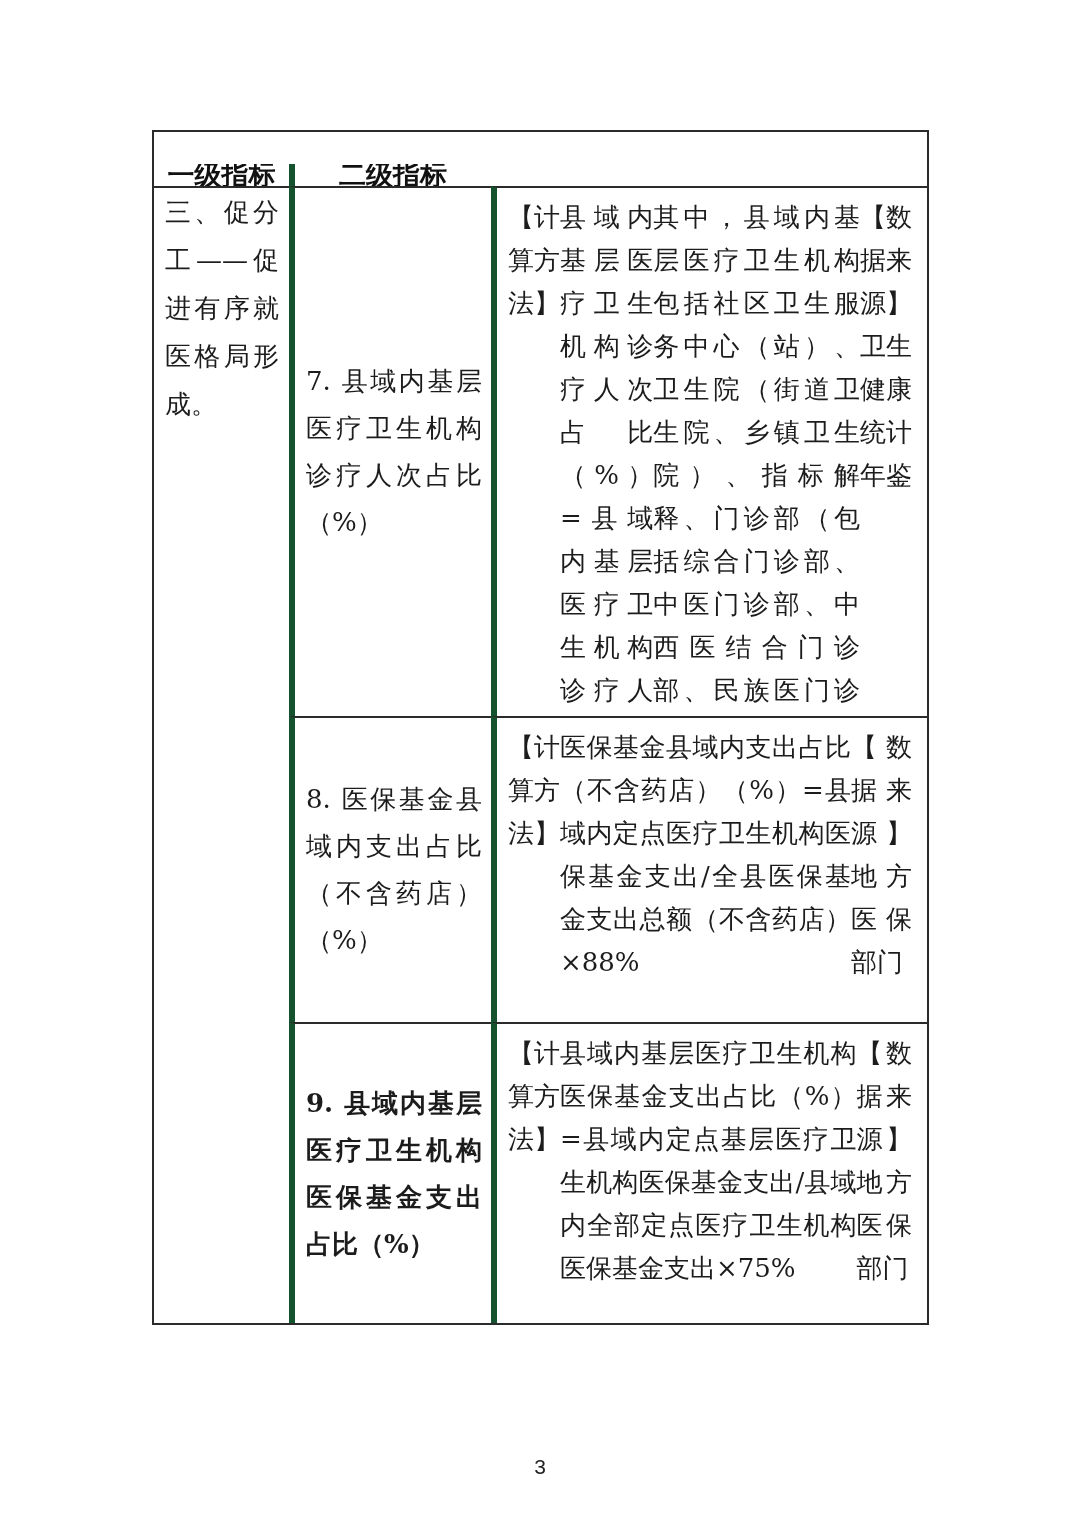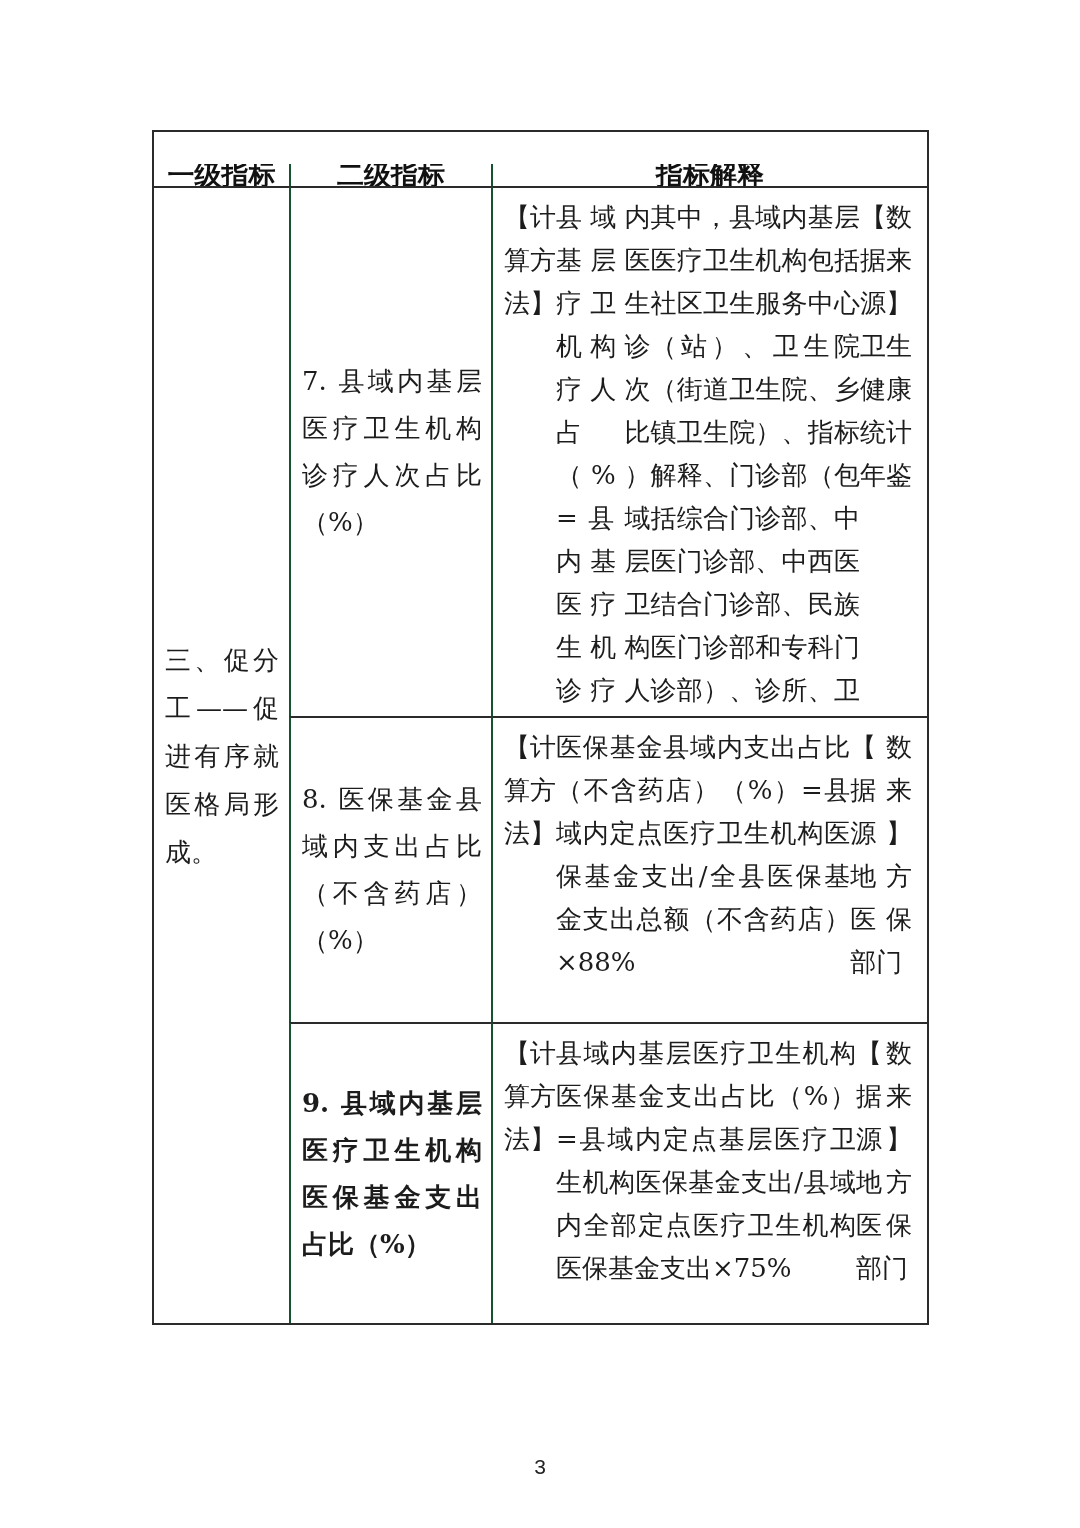--- a/index.html
+++ b/index.html
@@ -24,7 +24,7 @@
     background:#ffffff;
   }
   .cell { overflow:hidden; }
-  .b-left { border-left:2px solid #14532d; }
+  .b-left { border-left:6px solid #14532d; }
   .b-top  { border-top:2px solid #2b2b2b; }
 
   .header-cell {

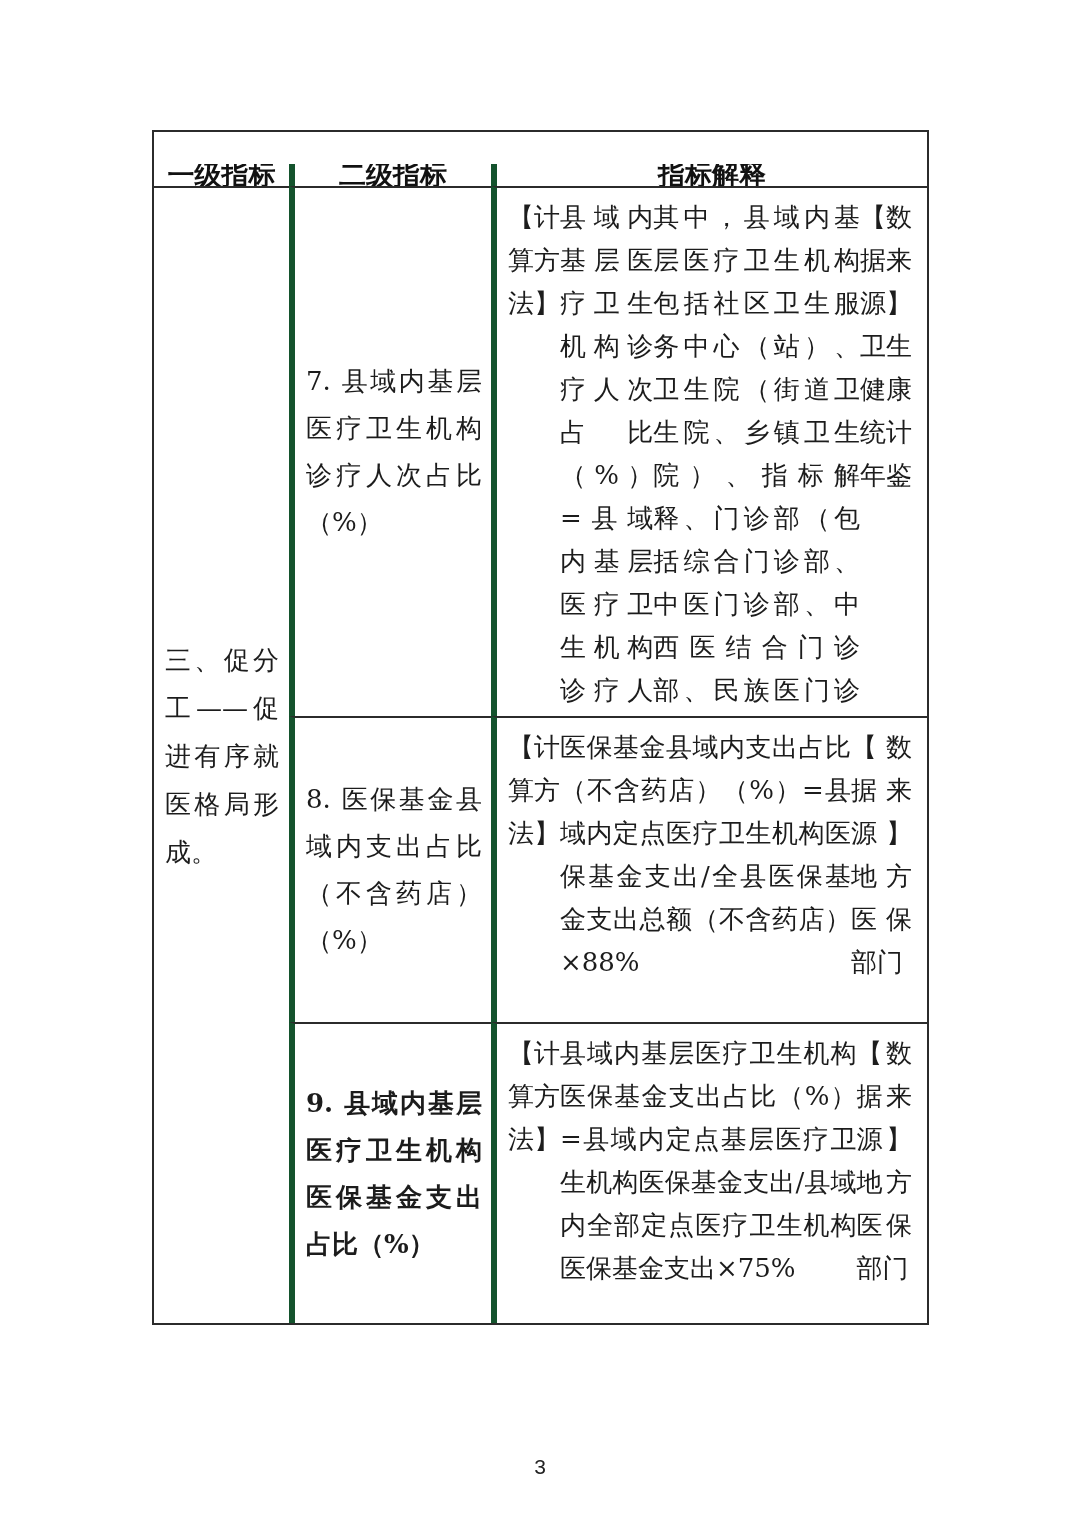--- a/index.html
+++ b/index.html
@@ -97,9 +97,6 @@
     <div class="cell header-cell h-col2 b-left">
       <span>二级指标</span>
     </div>
-    <div class="cell header-cell h-col3 b-left">
-      <span>指标解释</span>
-    </div>
 
     <div class="cell level1-cell b-top">
       <div class="level1-text">三、促分工——促进有序就医格局形成。</div>

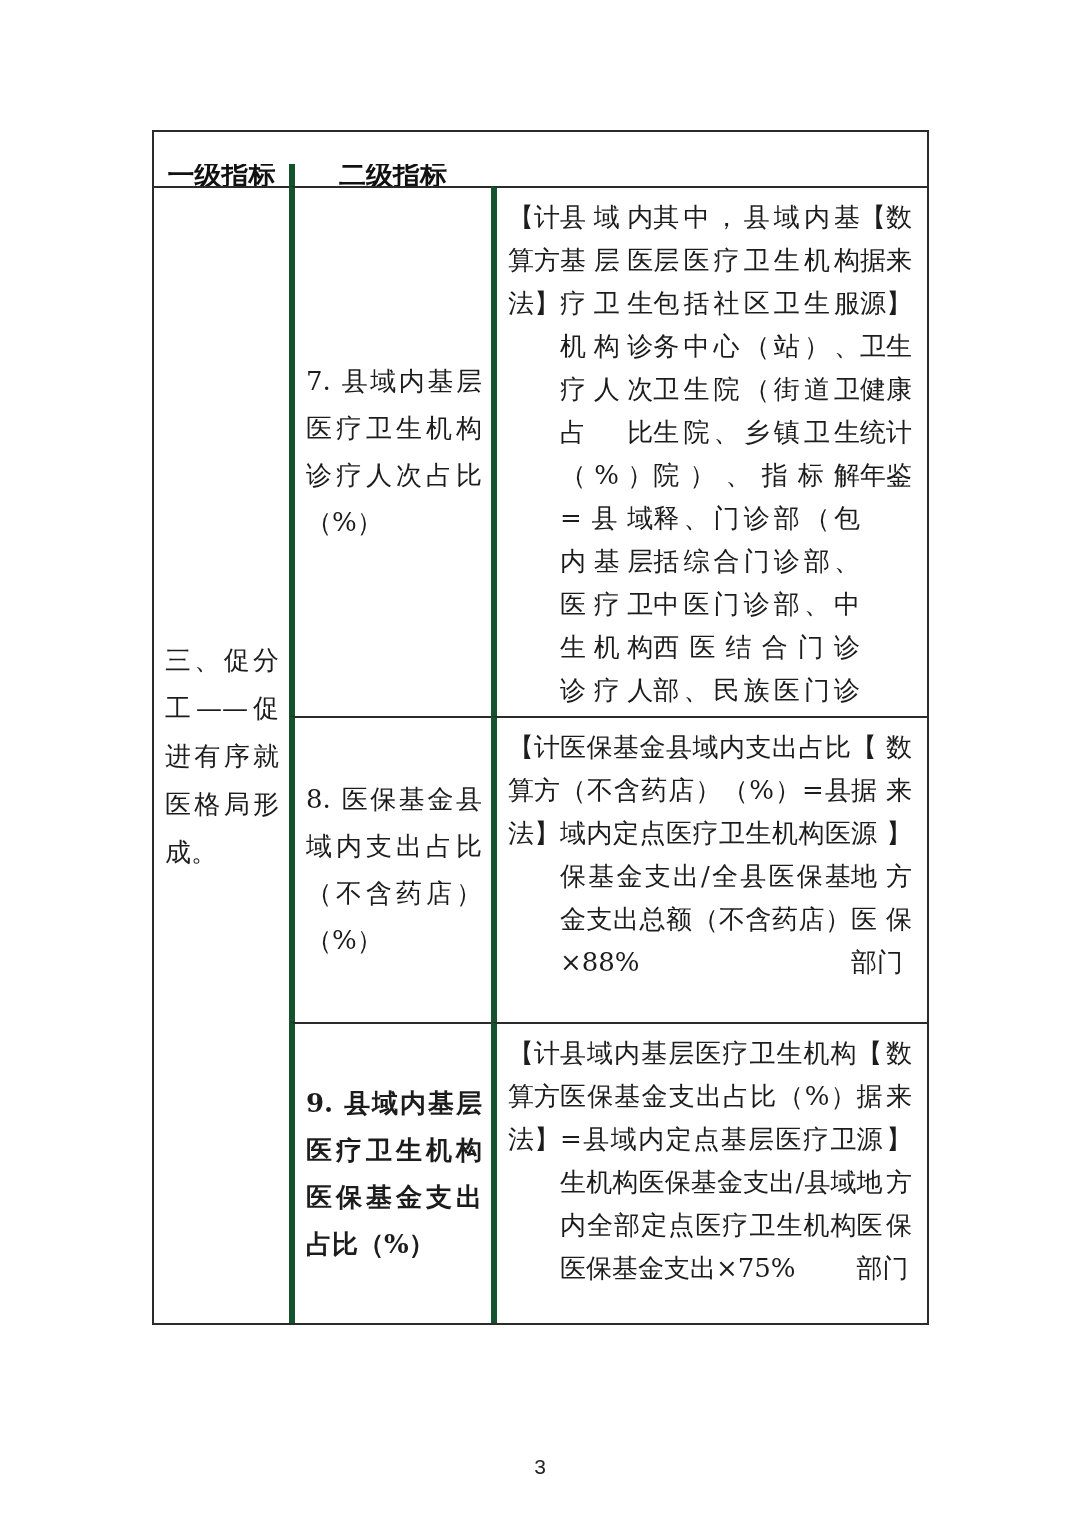--- a/index.html
+++ b/index.html
@@ -38,7 +38,7 @@
 
   .level1-cell {
     grid-column:1; grid-row:2 / span 3;
-    display:flex; align-items:center;
+    display:flex; align-items:flex-start;
     padding:0 10px 0 11px;
   }
   .level1-text {

